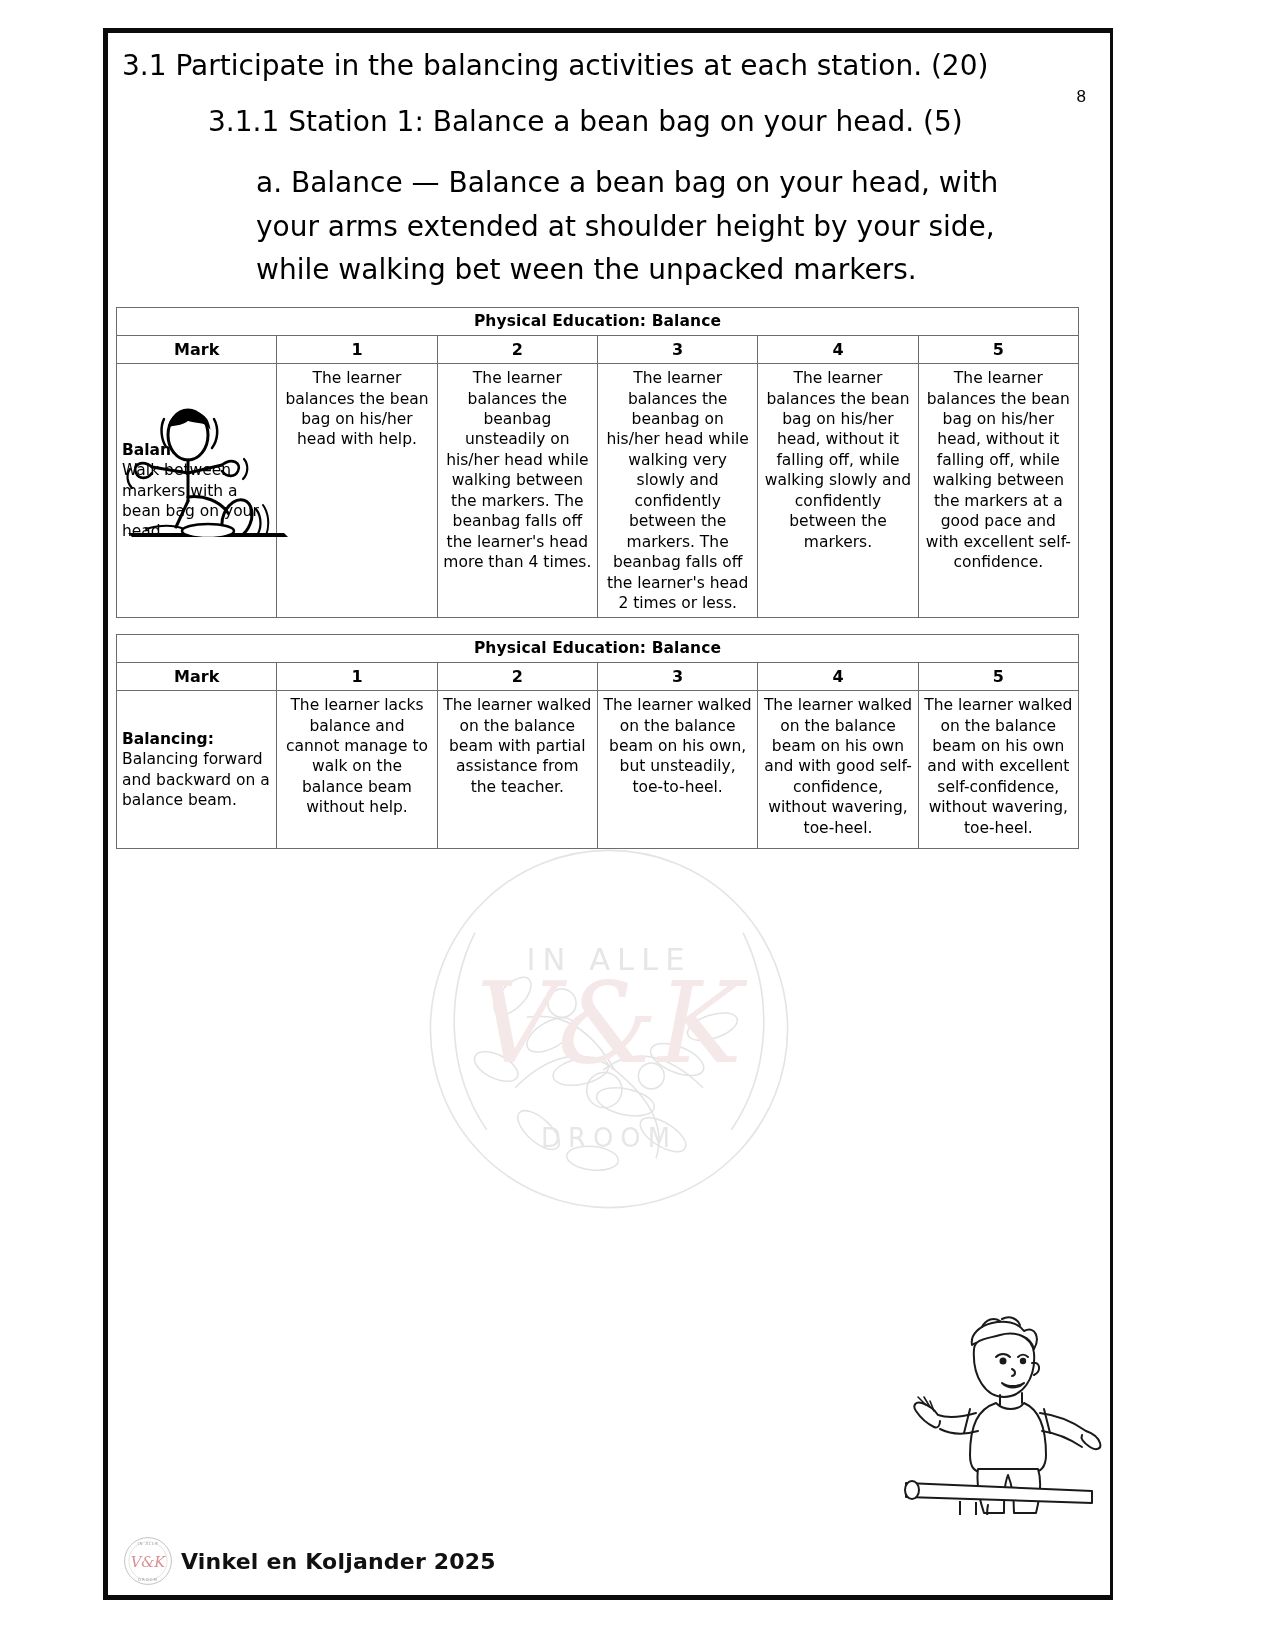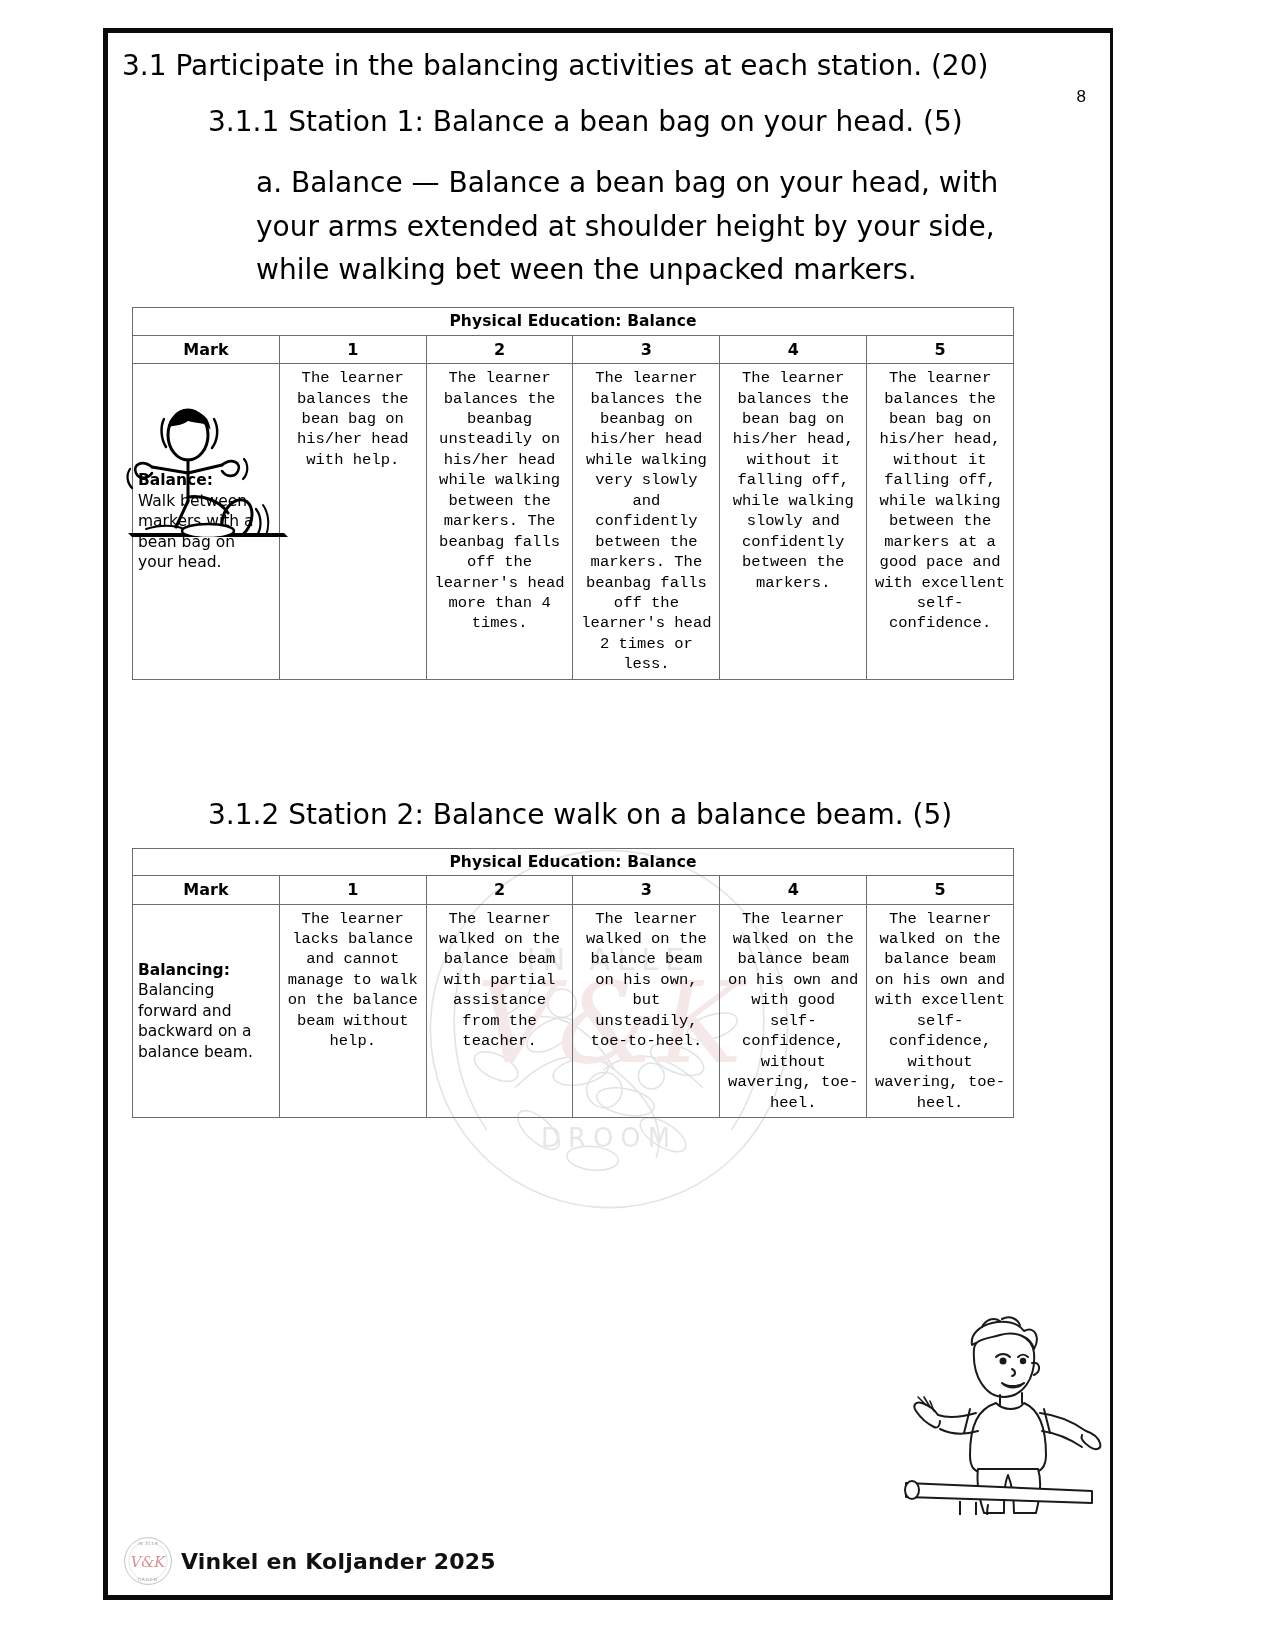--- a/index.html
+++ b/index.html
@@ -131,8 +131,8 @@
 
   
   .rubric {
-    width: 882px;
-    margin: 16px 0 0 24px;
+    width: 963px;
+    margin: 16px 0 0 8px;
     border-collapse: collapse;
     table-layout: fixed;
     background: transparent;

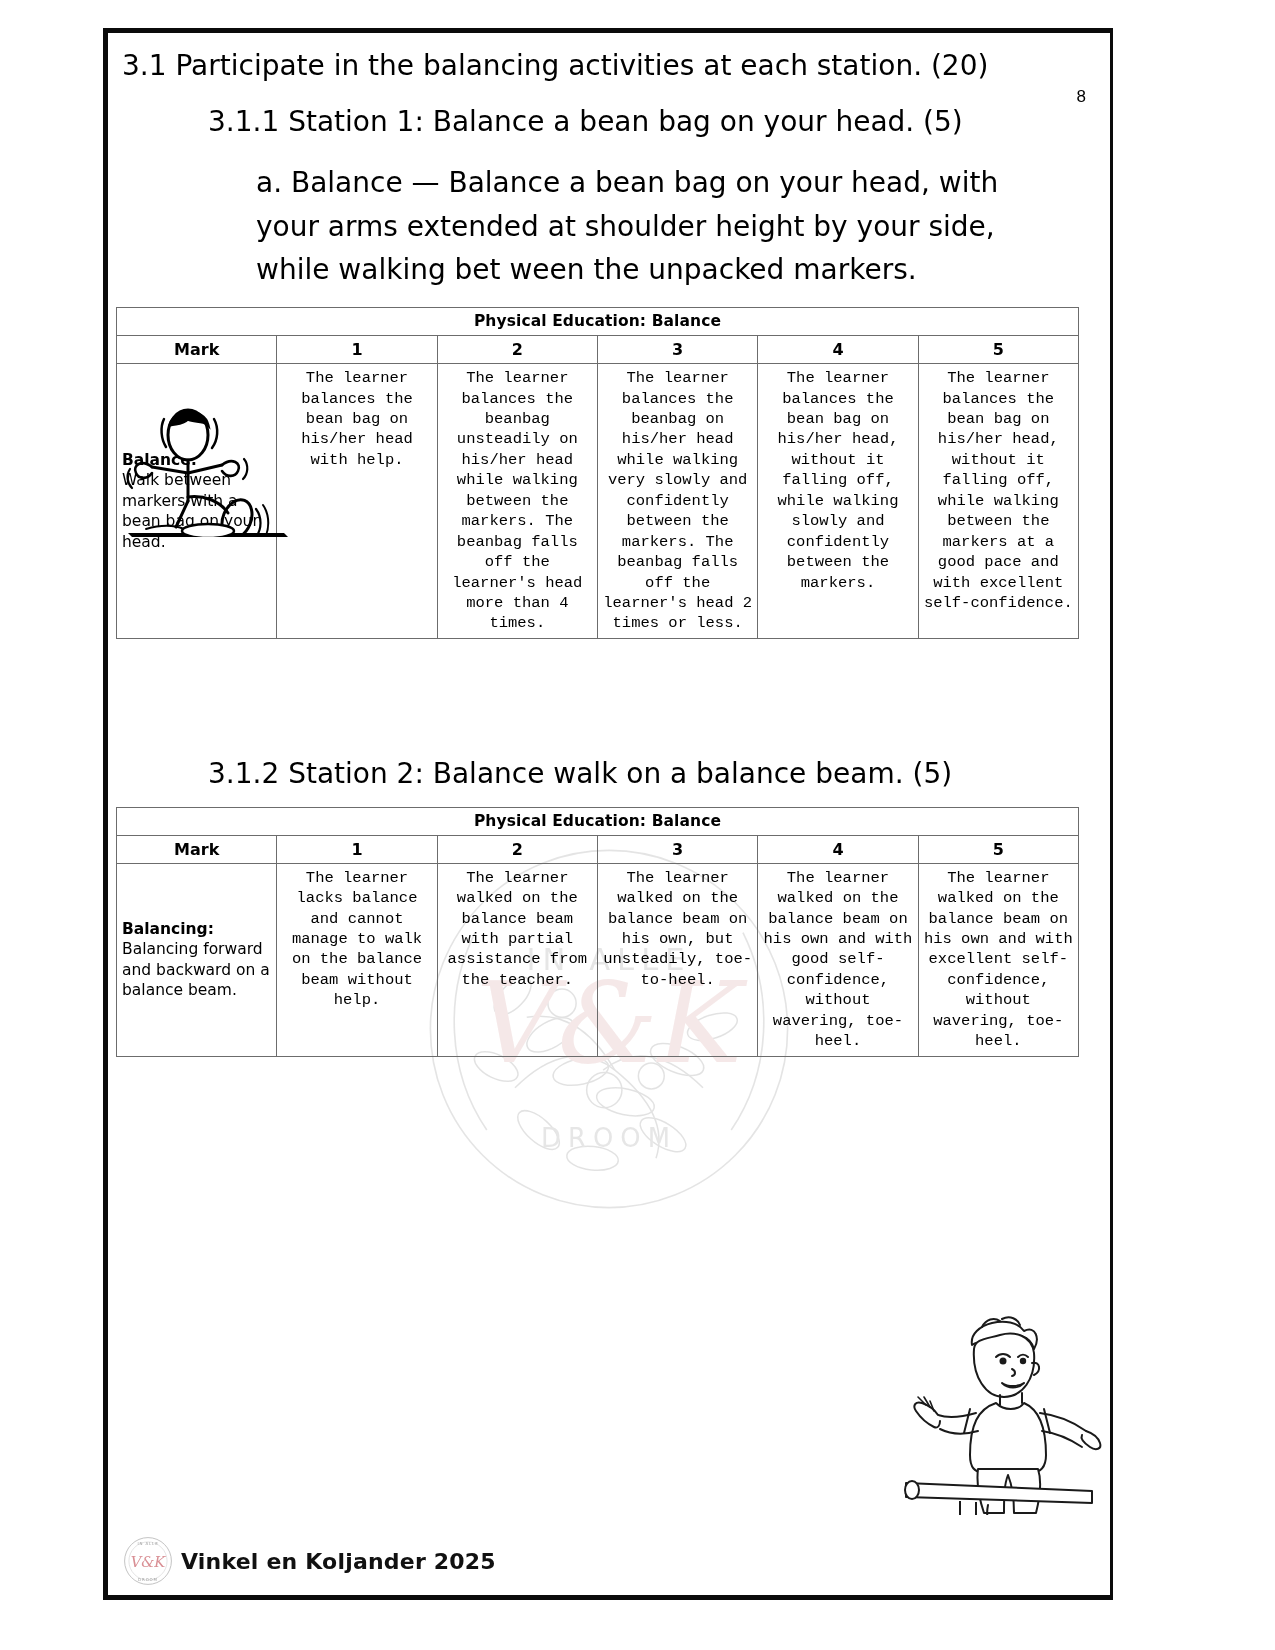--- a/index.html
+++ b/index.html
@@ -167,7 +167,7 @@
     text-align: left;
   }
   .crit b { font-weight: 700; }
-  .rubric td.desc { vertical-align: top; font-family: Liberation Mono, monospace; }
+  .rubric td.desc { vertical-align: top; }
   .col-mark { width: 167px; }
   .col-lvl  { width: 159px; }
 

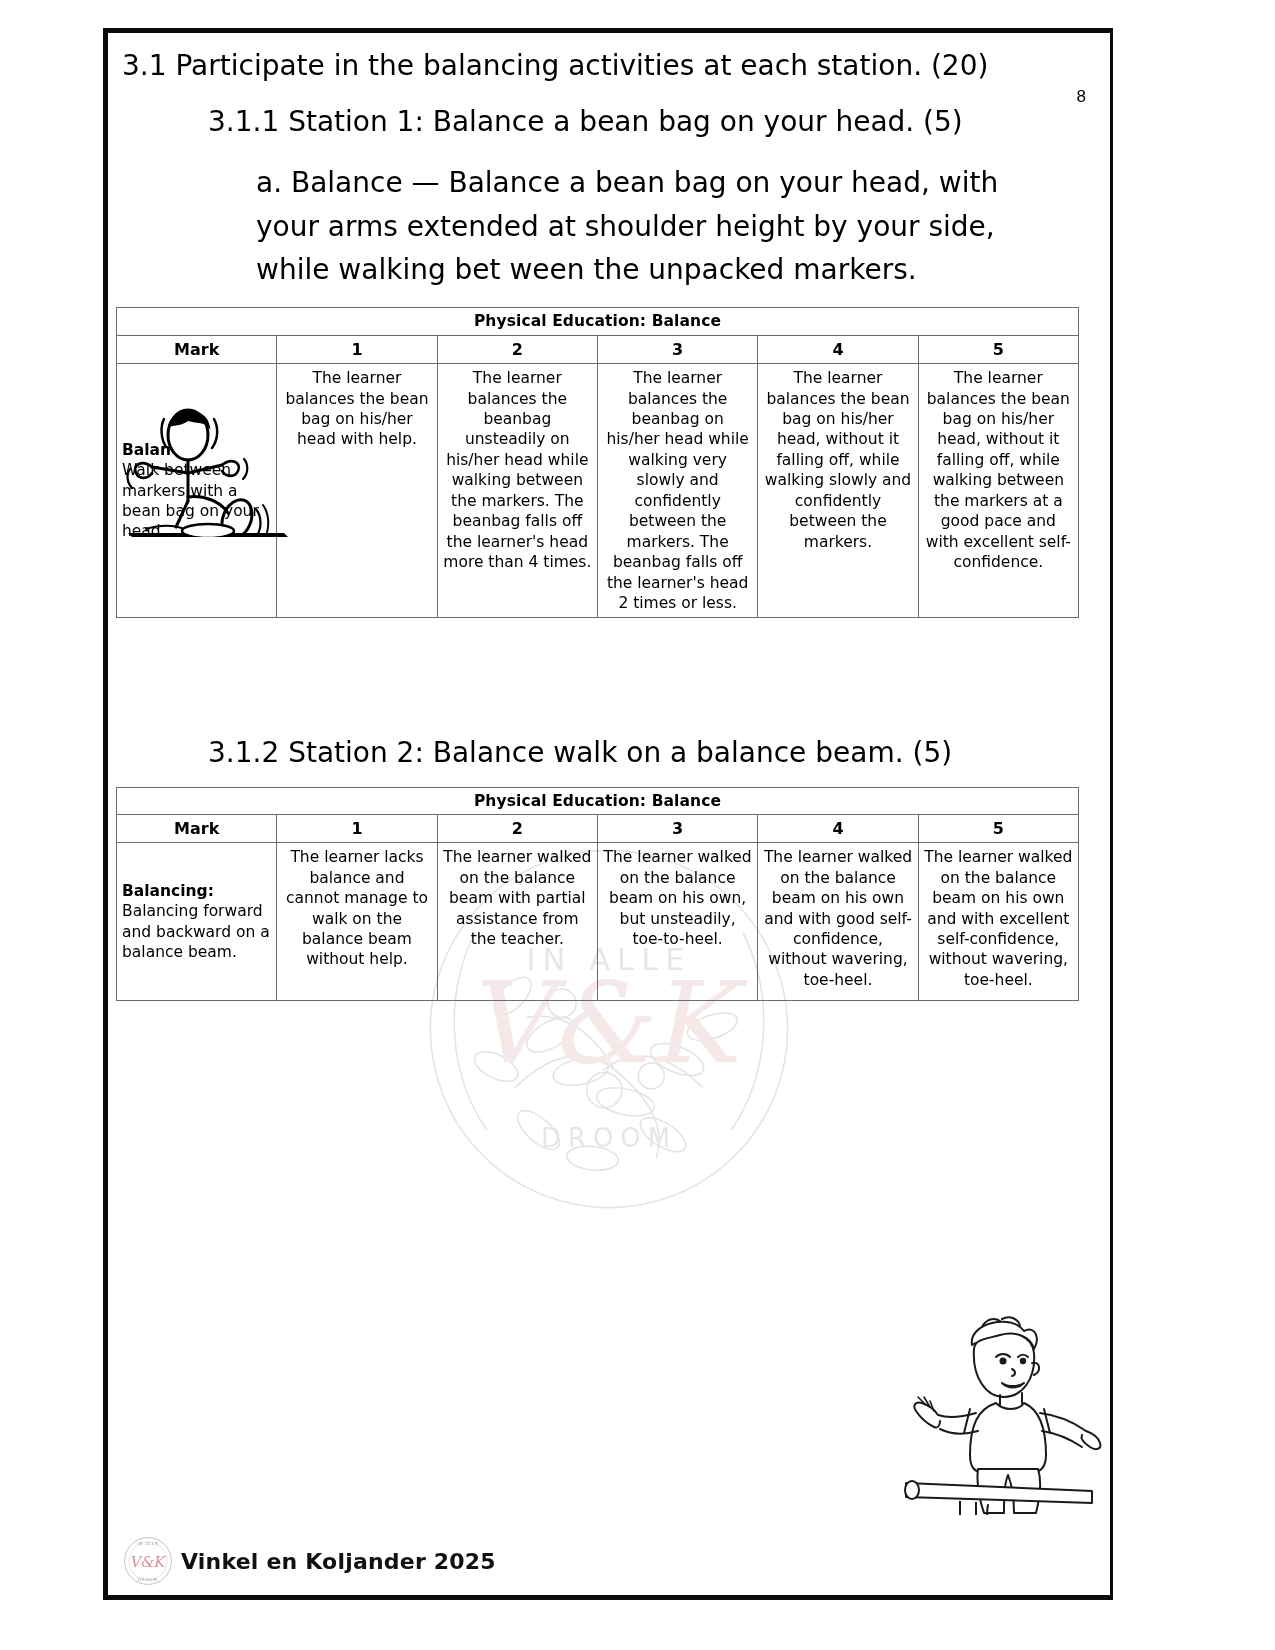--- a/index.html
+++ b/index.html
@@ -271,7 +271,6 @@
         </tbody>
       </table>
 
-      <div class="p-l2" style="margin-top:118px;">3.1.2 Station 2: Balance walk on a balance beam. (5)</div>
 
 
       <table class="rubric t2">

